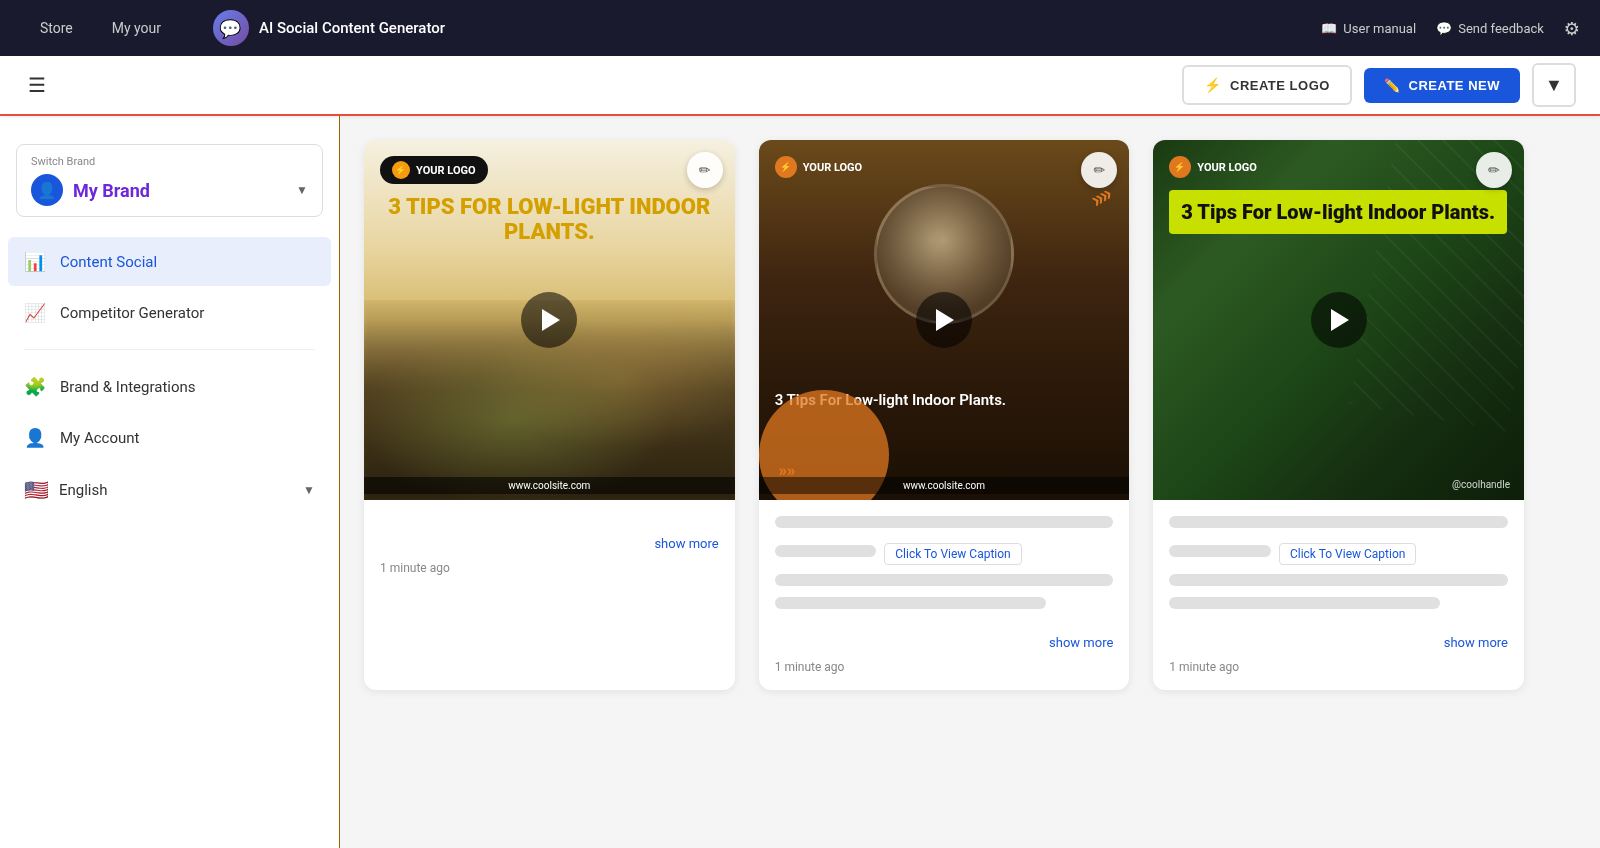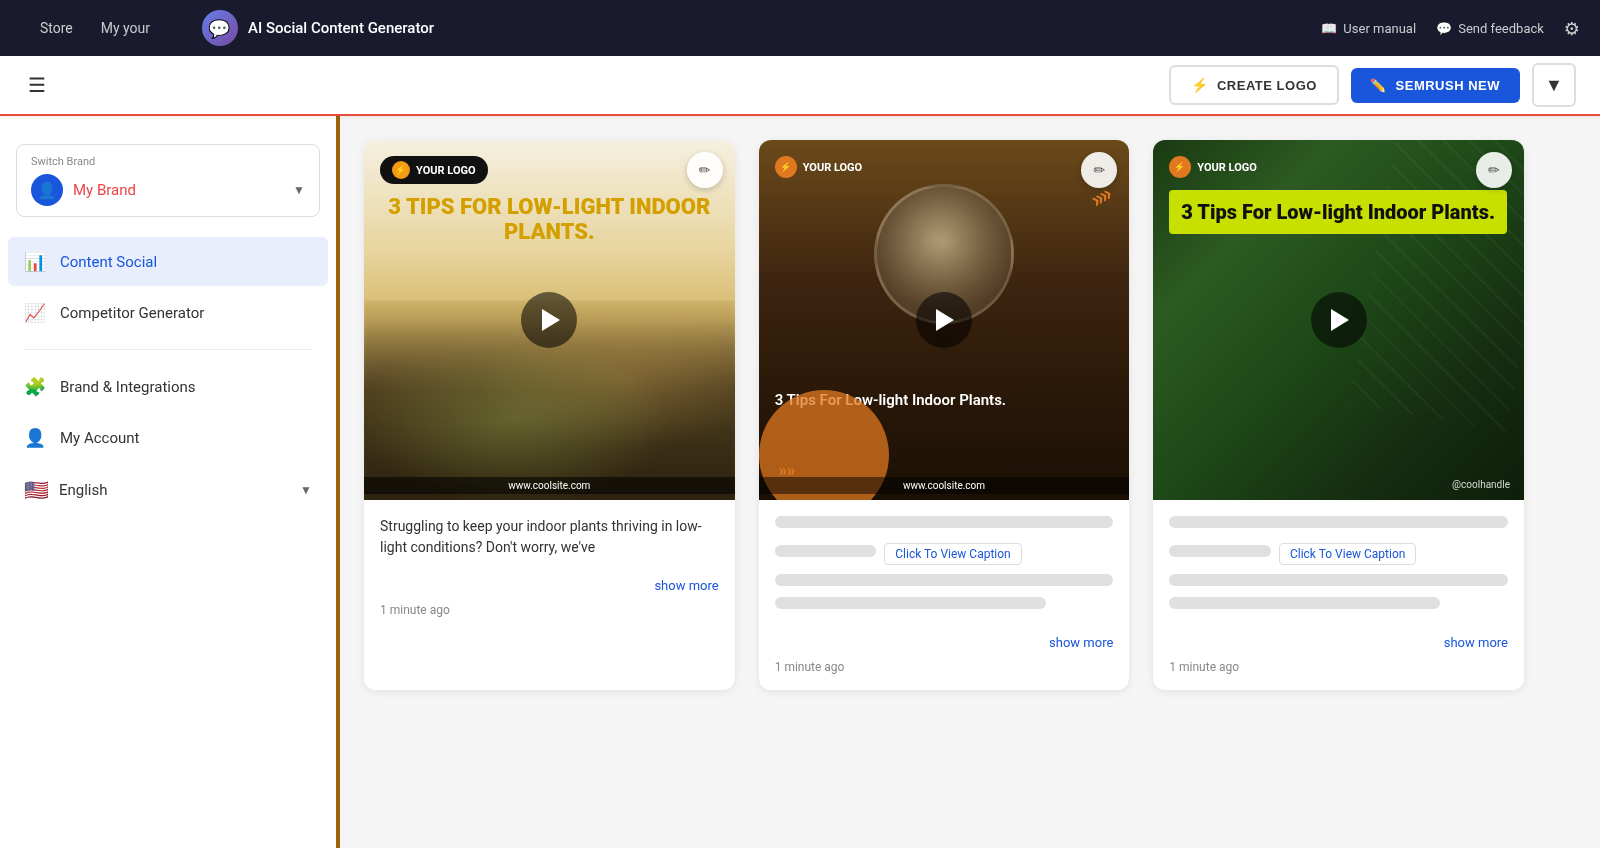--- a/index.html
+++ b/index.html
@@ -42,7 +42,7 @@
     }
     .nav-links {
       display: flex;
-      gap: 4px;
+      gap: 15px;
       margin-left: 8px;
       justify-content: flex-end;
     }

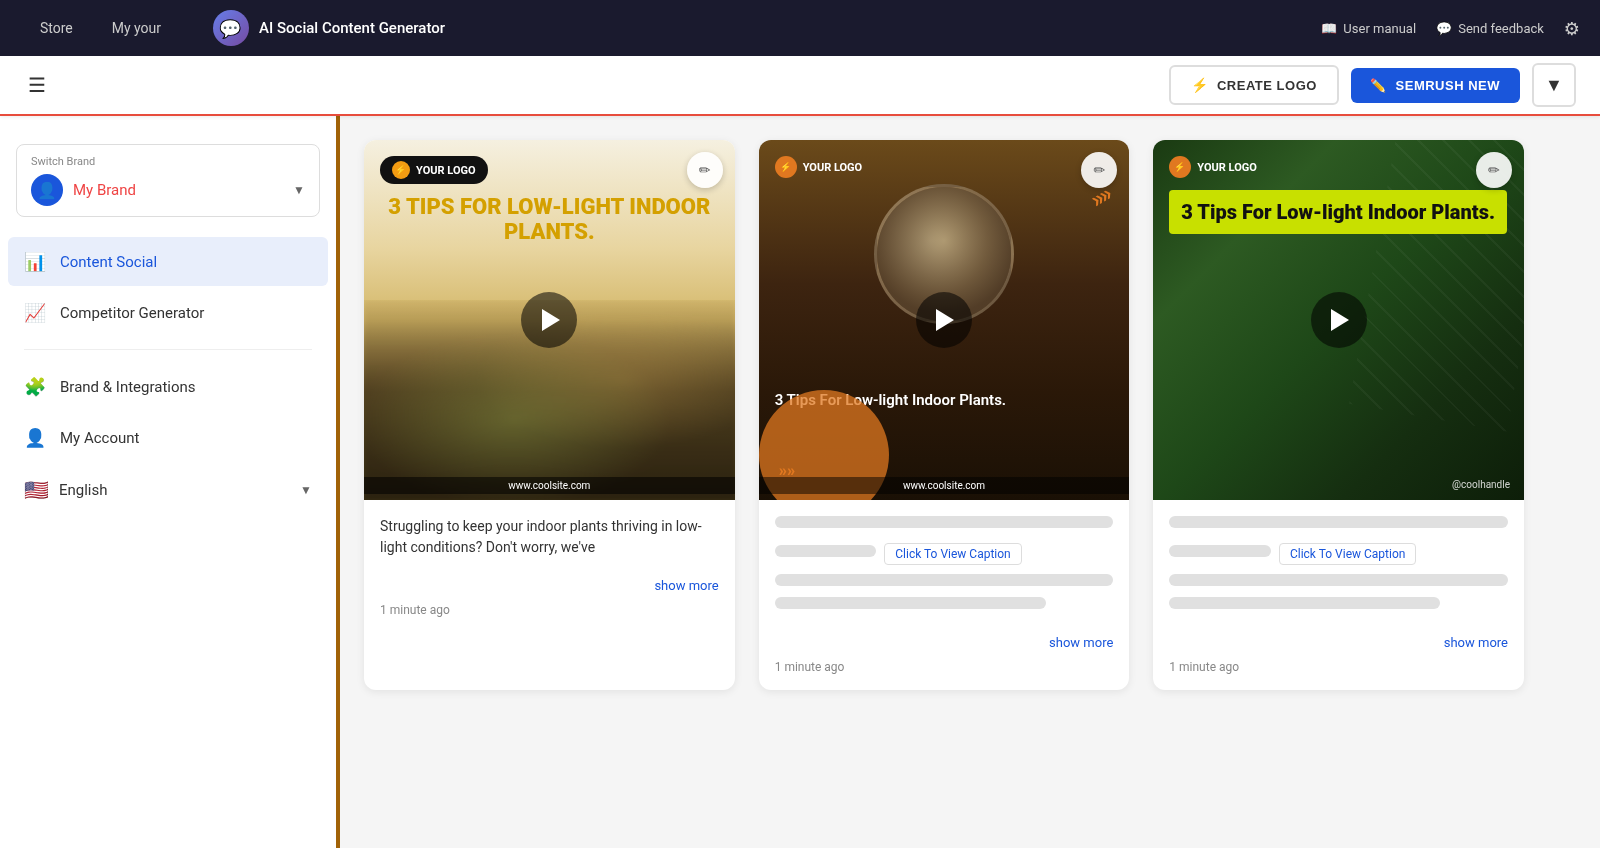--- a/index.html
+++ b/index.html
@@ -416,7 +416,7 @@
     </button>
     <button class="btn-create-new">
       <span class="pencil-icon">✏️</span>
-      <span>SEMRUSH NEW</span>
+      <span>CREATE NEW</span>
     </button>
     <button class="btn-filter">
       <span>▼</span>

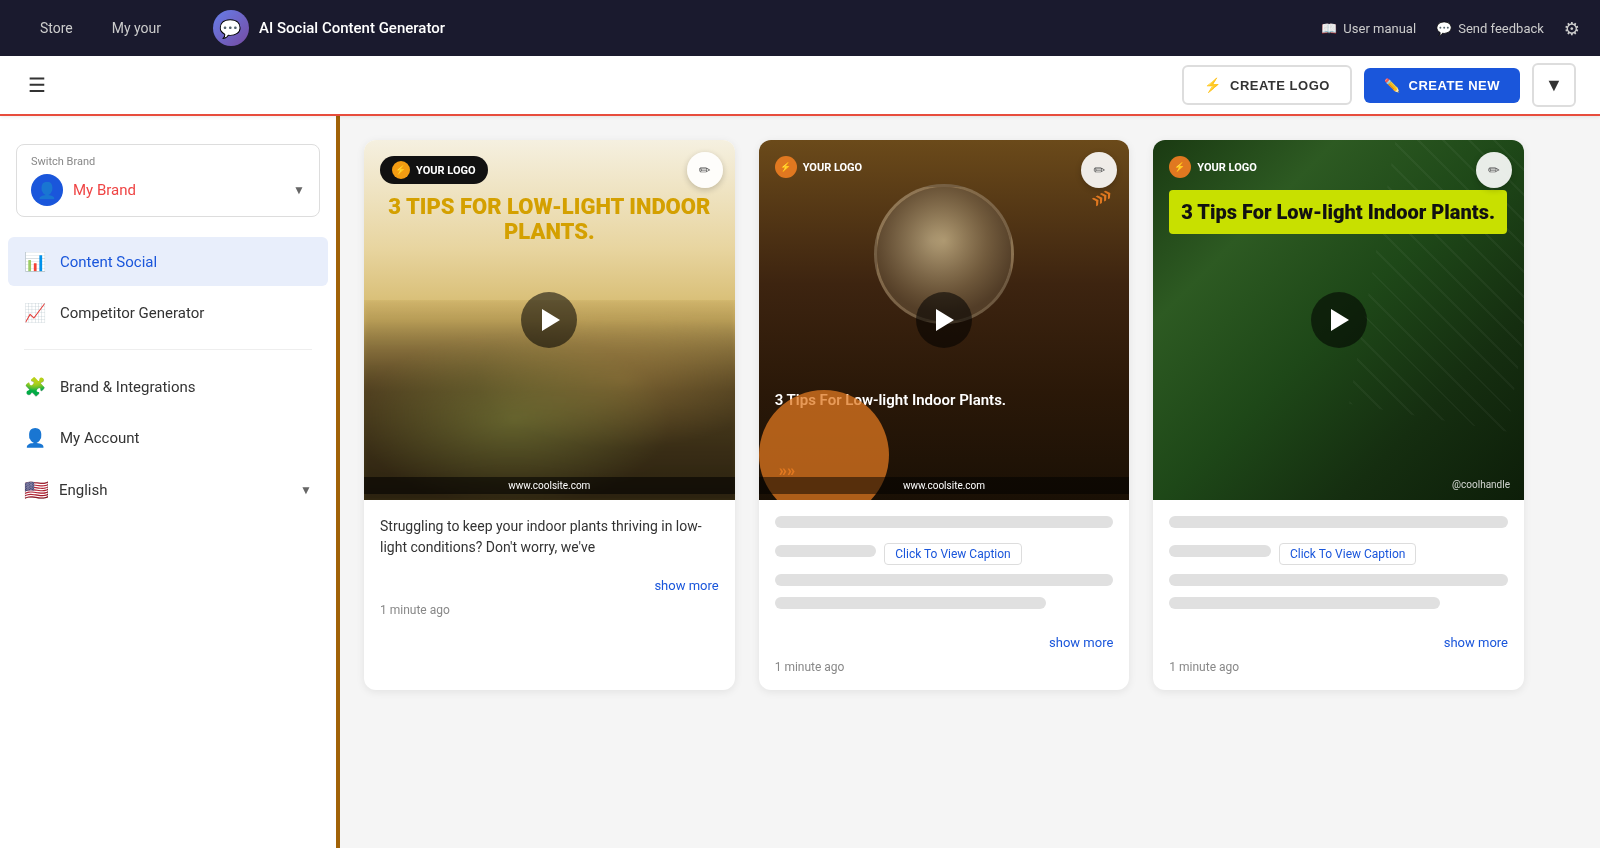--- a/index.html
+++ b/index.html
@@ -175,7 +175,7 @@
       width: 340px;
       min-width: 340px;
       background: white;
-      border-right: 4px solid #a16207;
+      border-right: 1px solid #a16207;
       padding: 20px 0;
       height: 100%;
       overflow-y: auto;

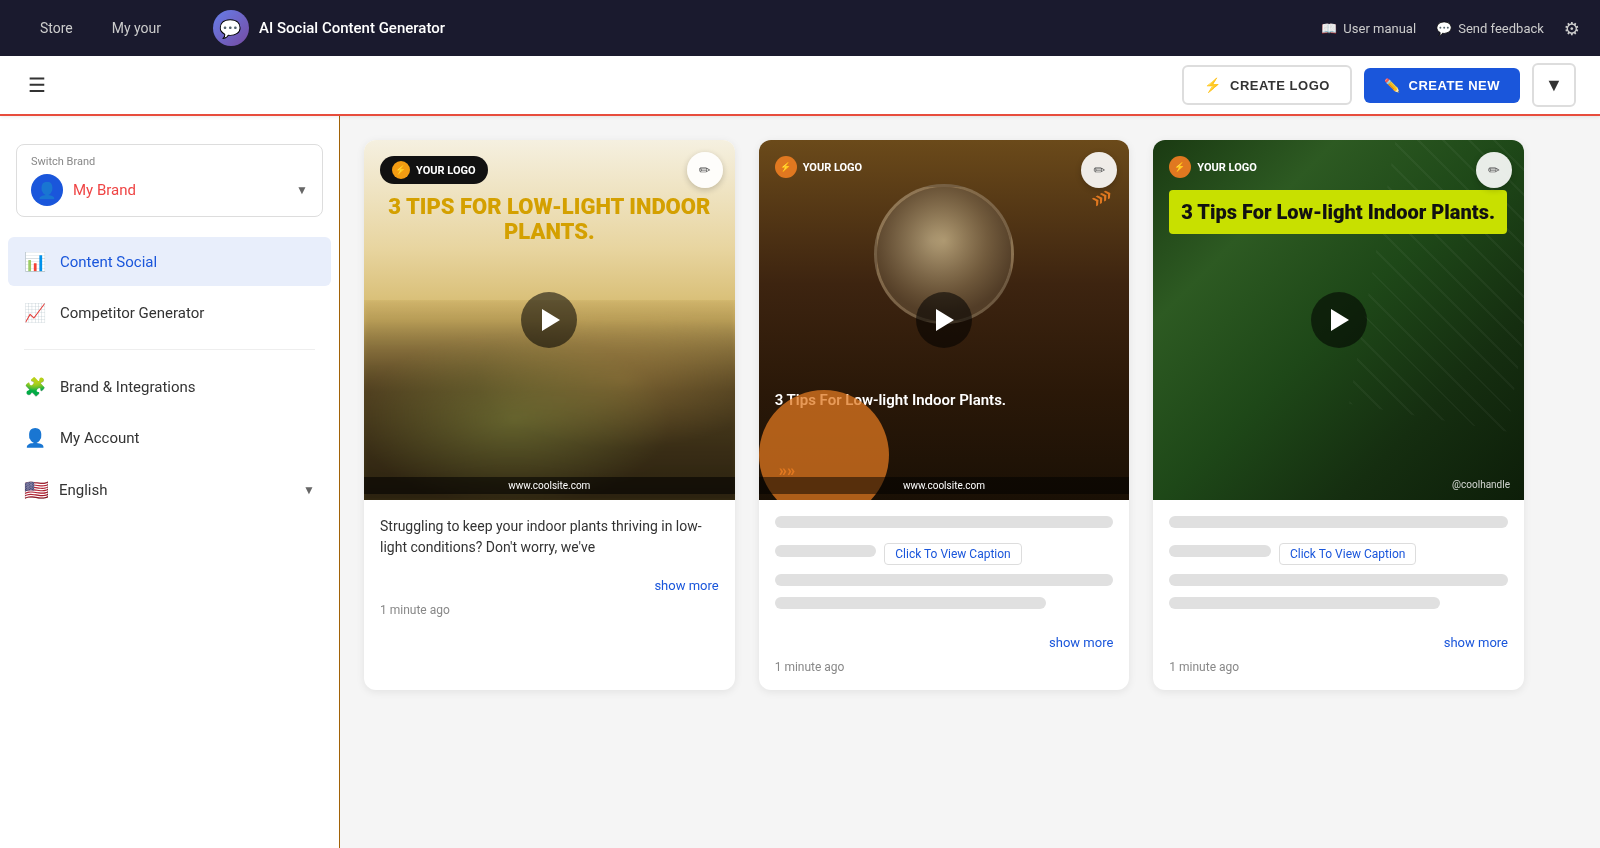--- a/index.html
+++ b/index.html
@@ -210,9 +210,9 @@
       font-size: 16px;
     }
     .brand-name {
-      font-size: 15px;
-      font-weight: 400;
-      color: #ef4444;
+      font-size: 18px;
+      font-weight: 700;
+      color: #6d28d9;
       flex: 1;
     }
     .dropdown-arrow {

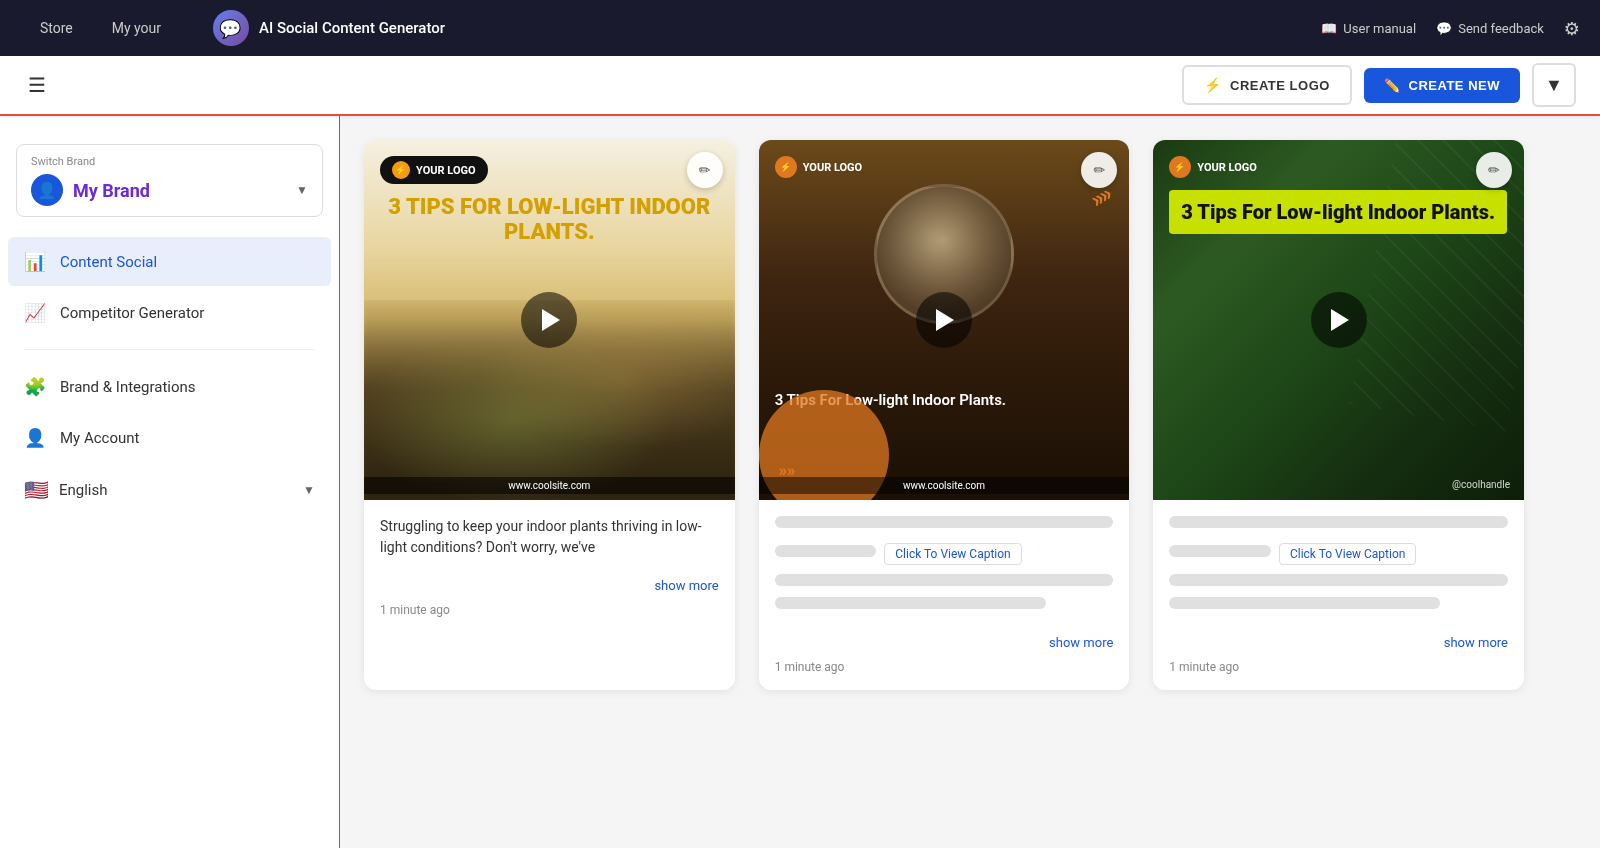--- a/index.html
+++ b/index.html
@@ -495,7 +495,6 @@
           <div class="edit-btn">✏</div>
         </div>
         <div class="card-info">
-          <p class="card-caption">Struggling to keep your indoor plants thriving in low-light conditions? Don't worry, we've</p>
           <a class="show-more">show more</a>
           <div class="card-time">1 minute ago</div>
         </div>

